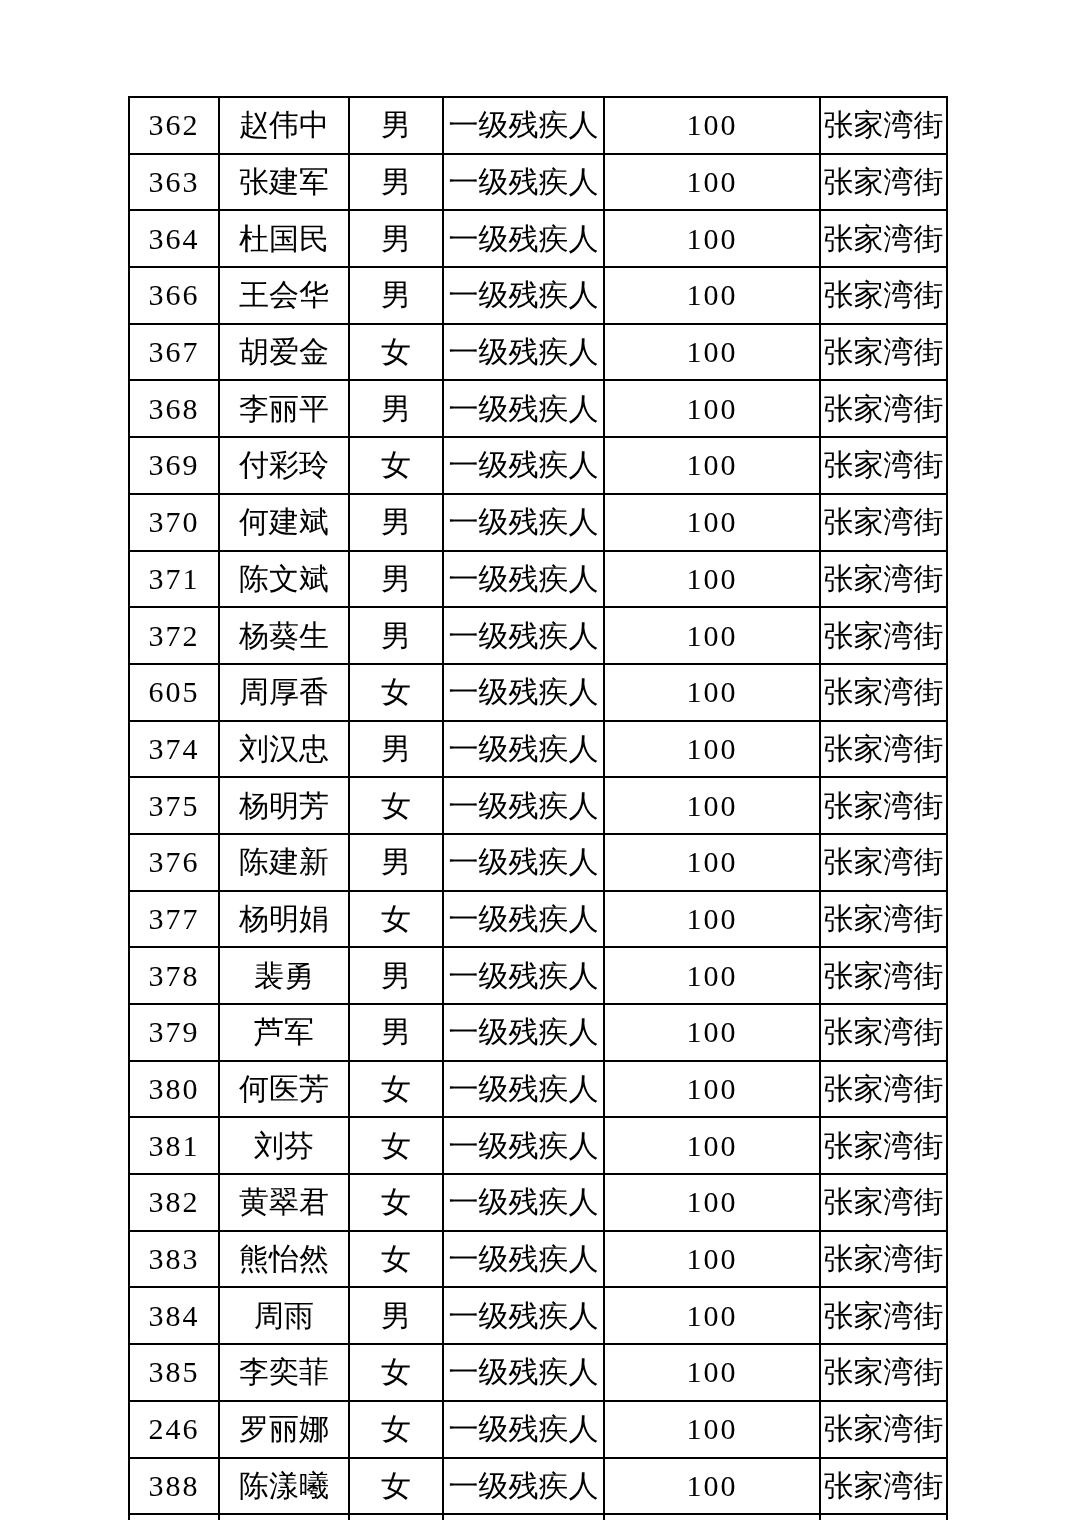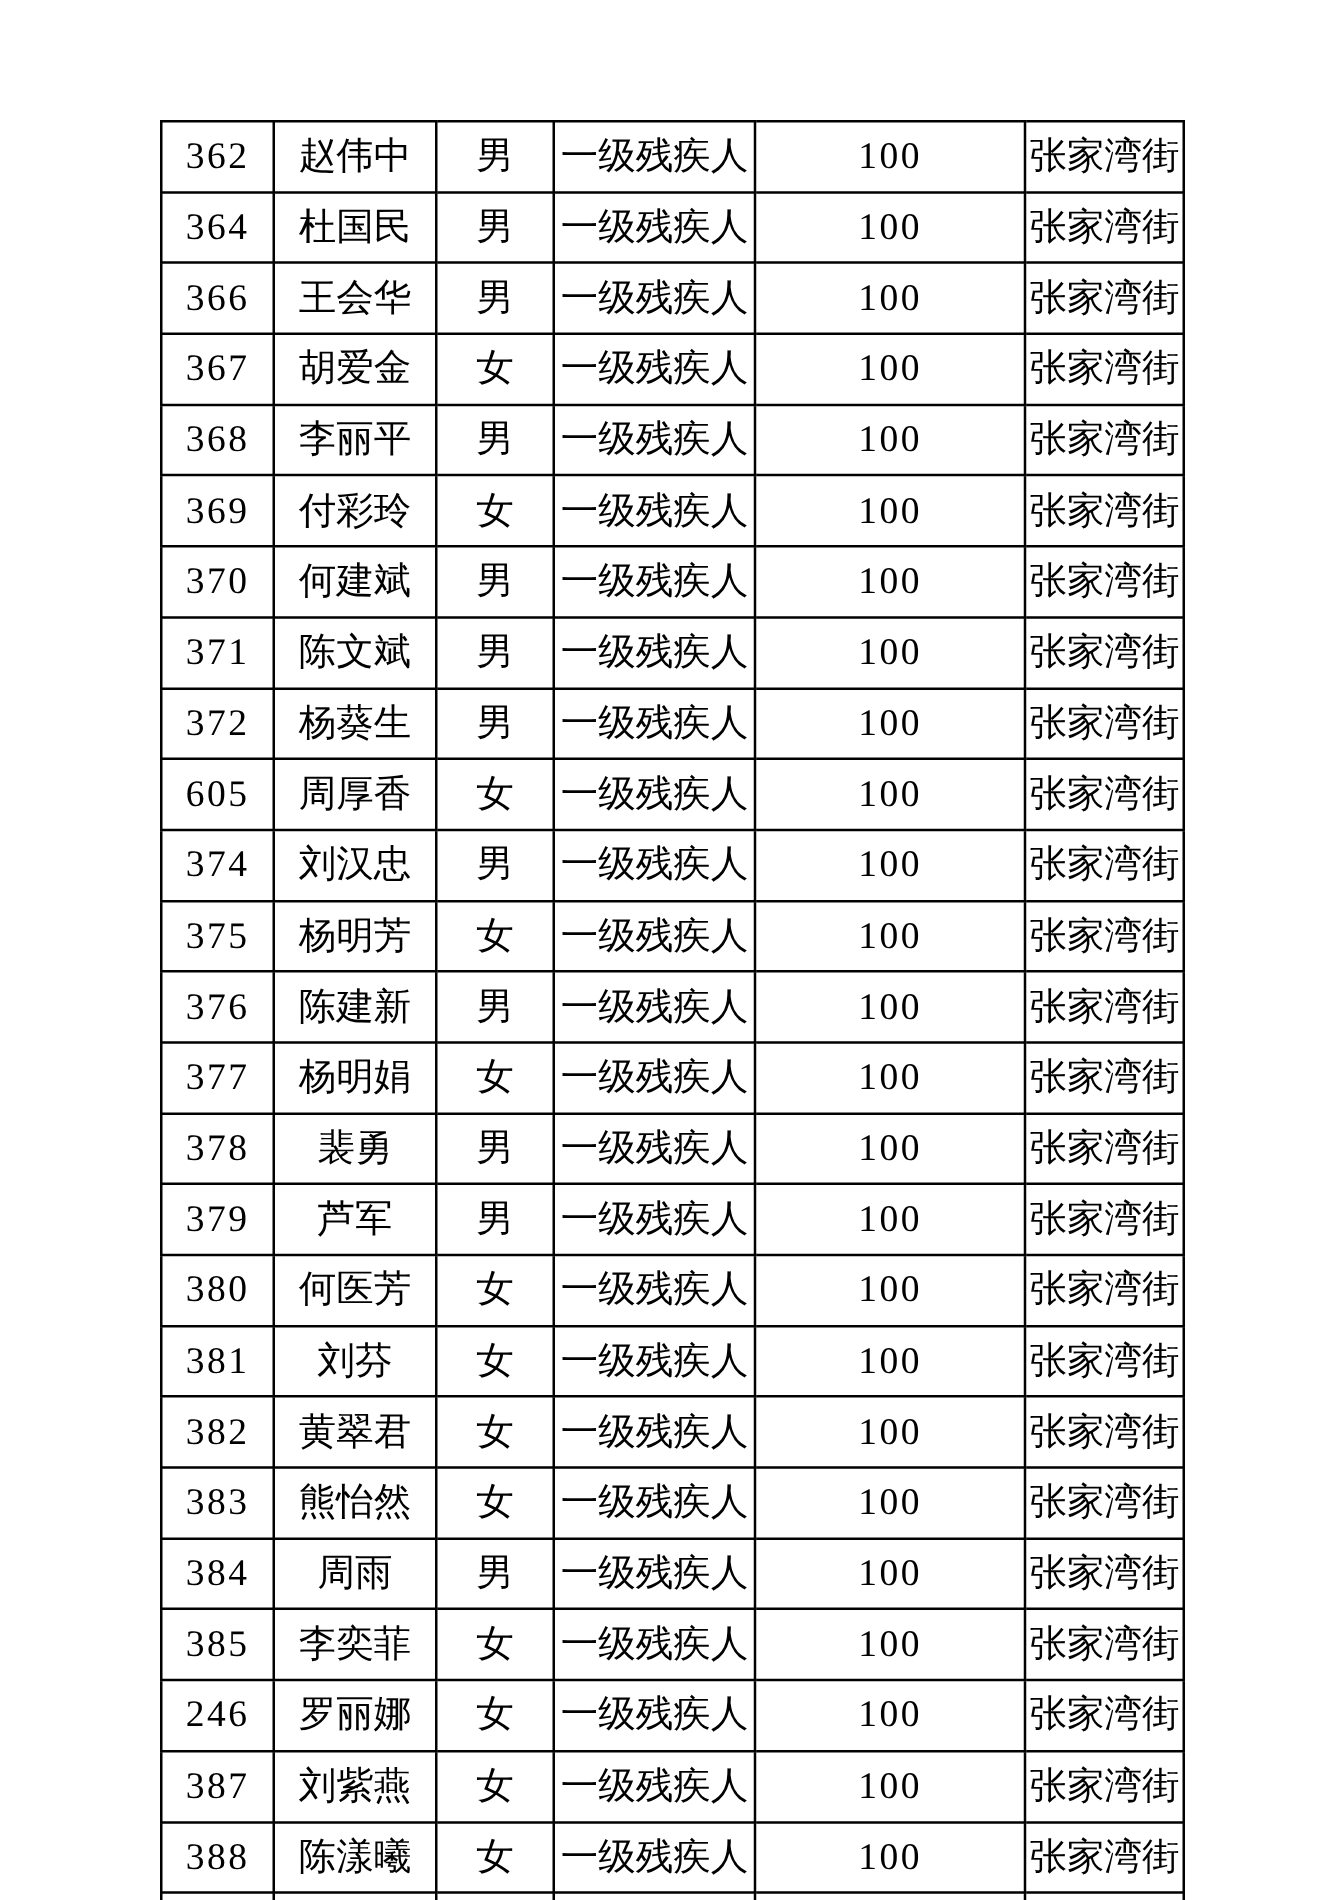--- a/index.html
+++ b/index.html
@@ -76,6 +76,14 @@
           <td class="col-street">张家湾街</td>
         </tr>
         <tr>
+          <td class="col-id">363</td>
+          <td class="col-name">张建军</td>
+          <td class="col-gender">男</td>
+          <td class="col-category">一级残疾人</td>
+          <td class="col-amount">100</td>
+          <td class="col-street">张家湾街</td>
+        </tr>
+        <tr>
           <td class="col-id">364</td>
           <td class="col-name">杜国民</td>
           <td class="col-gender">男</td>

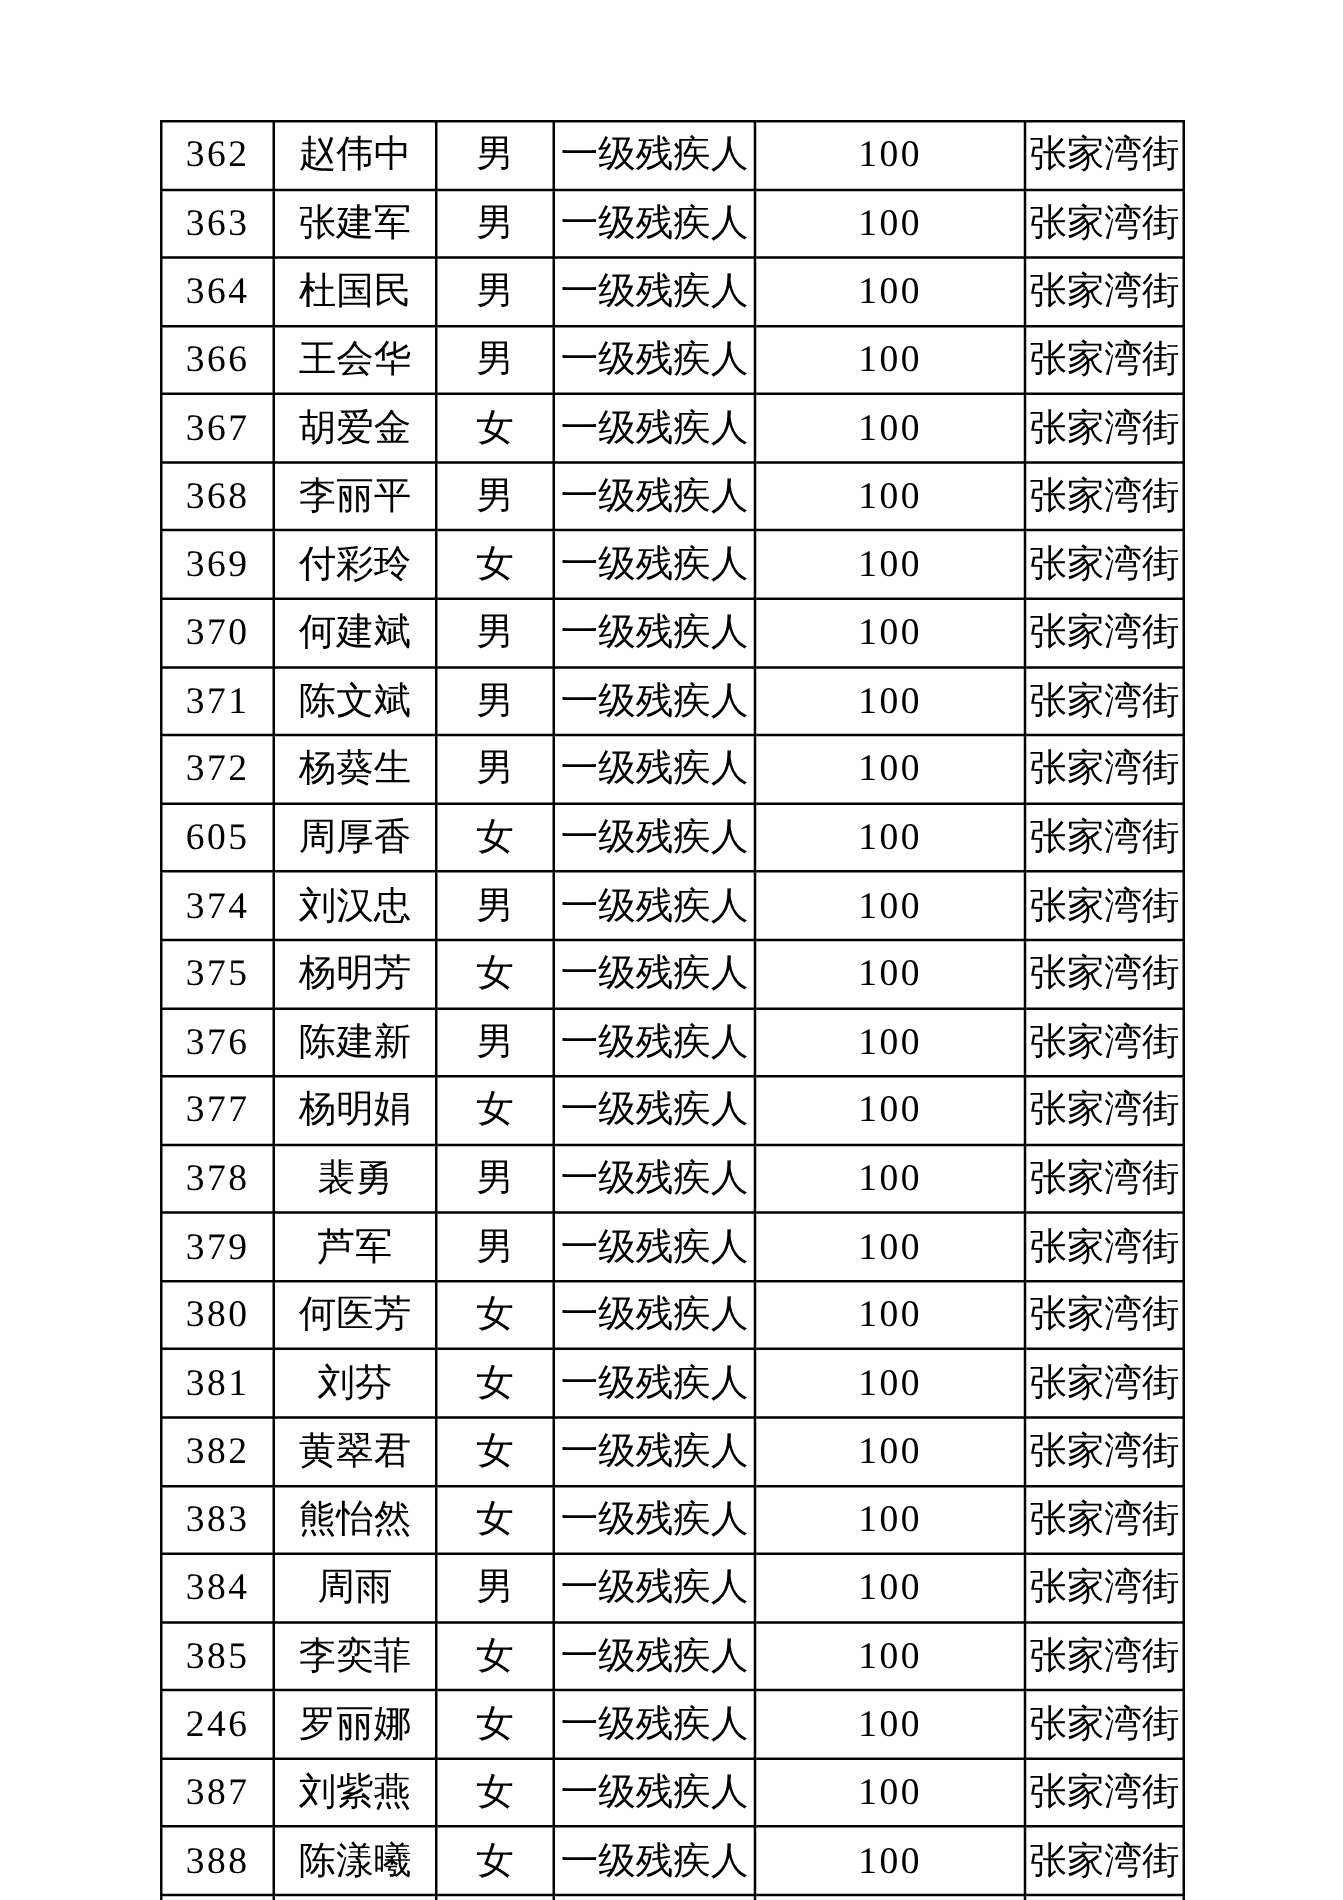--- a/index.html
+++ b/index.html
@@ -260,14 +260,6 @@
           <td class="col-street">张家湾街</td>
         </tr>
         <tr>
-          <td class="col-id">387</td>
-          <td class="col-name">刘紫燕</td>
-          <td class="col-gender">女</td>
-          <td class="col-category">一级残疾人</td>
-          <td class="col-amount">100</td>
-          <td class="col-street">张家湾街</td>
-        </tr>
-        <tr>
           <td class="col-id">388</td>
           <td class="col-name">陈漾曦</td>
           <td class="col-gender">女</td>

